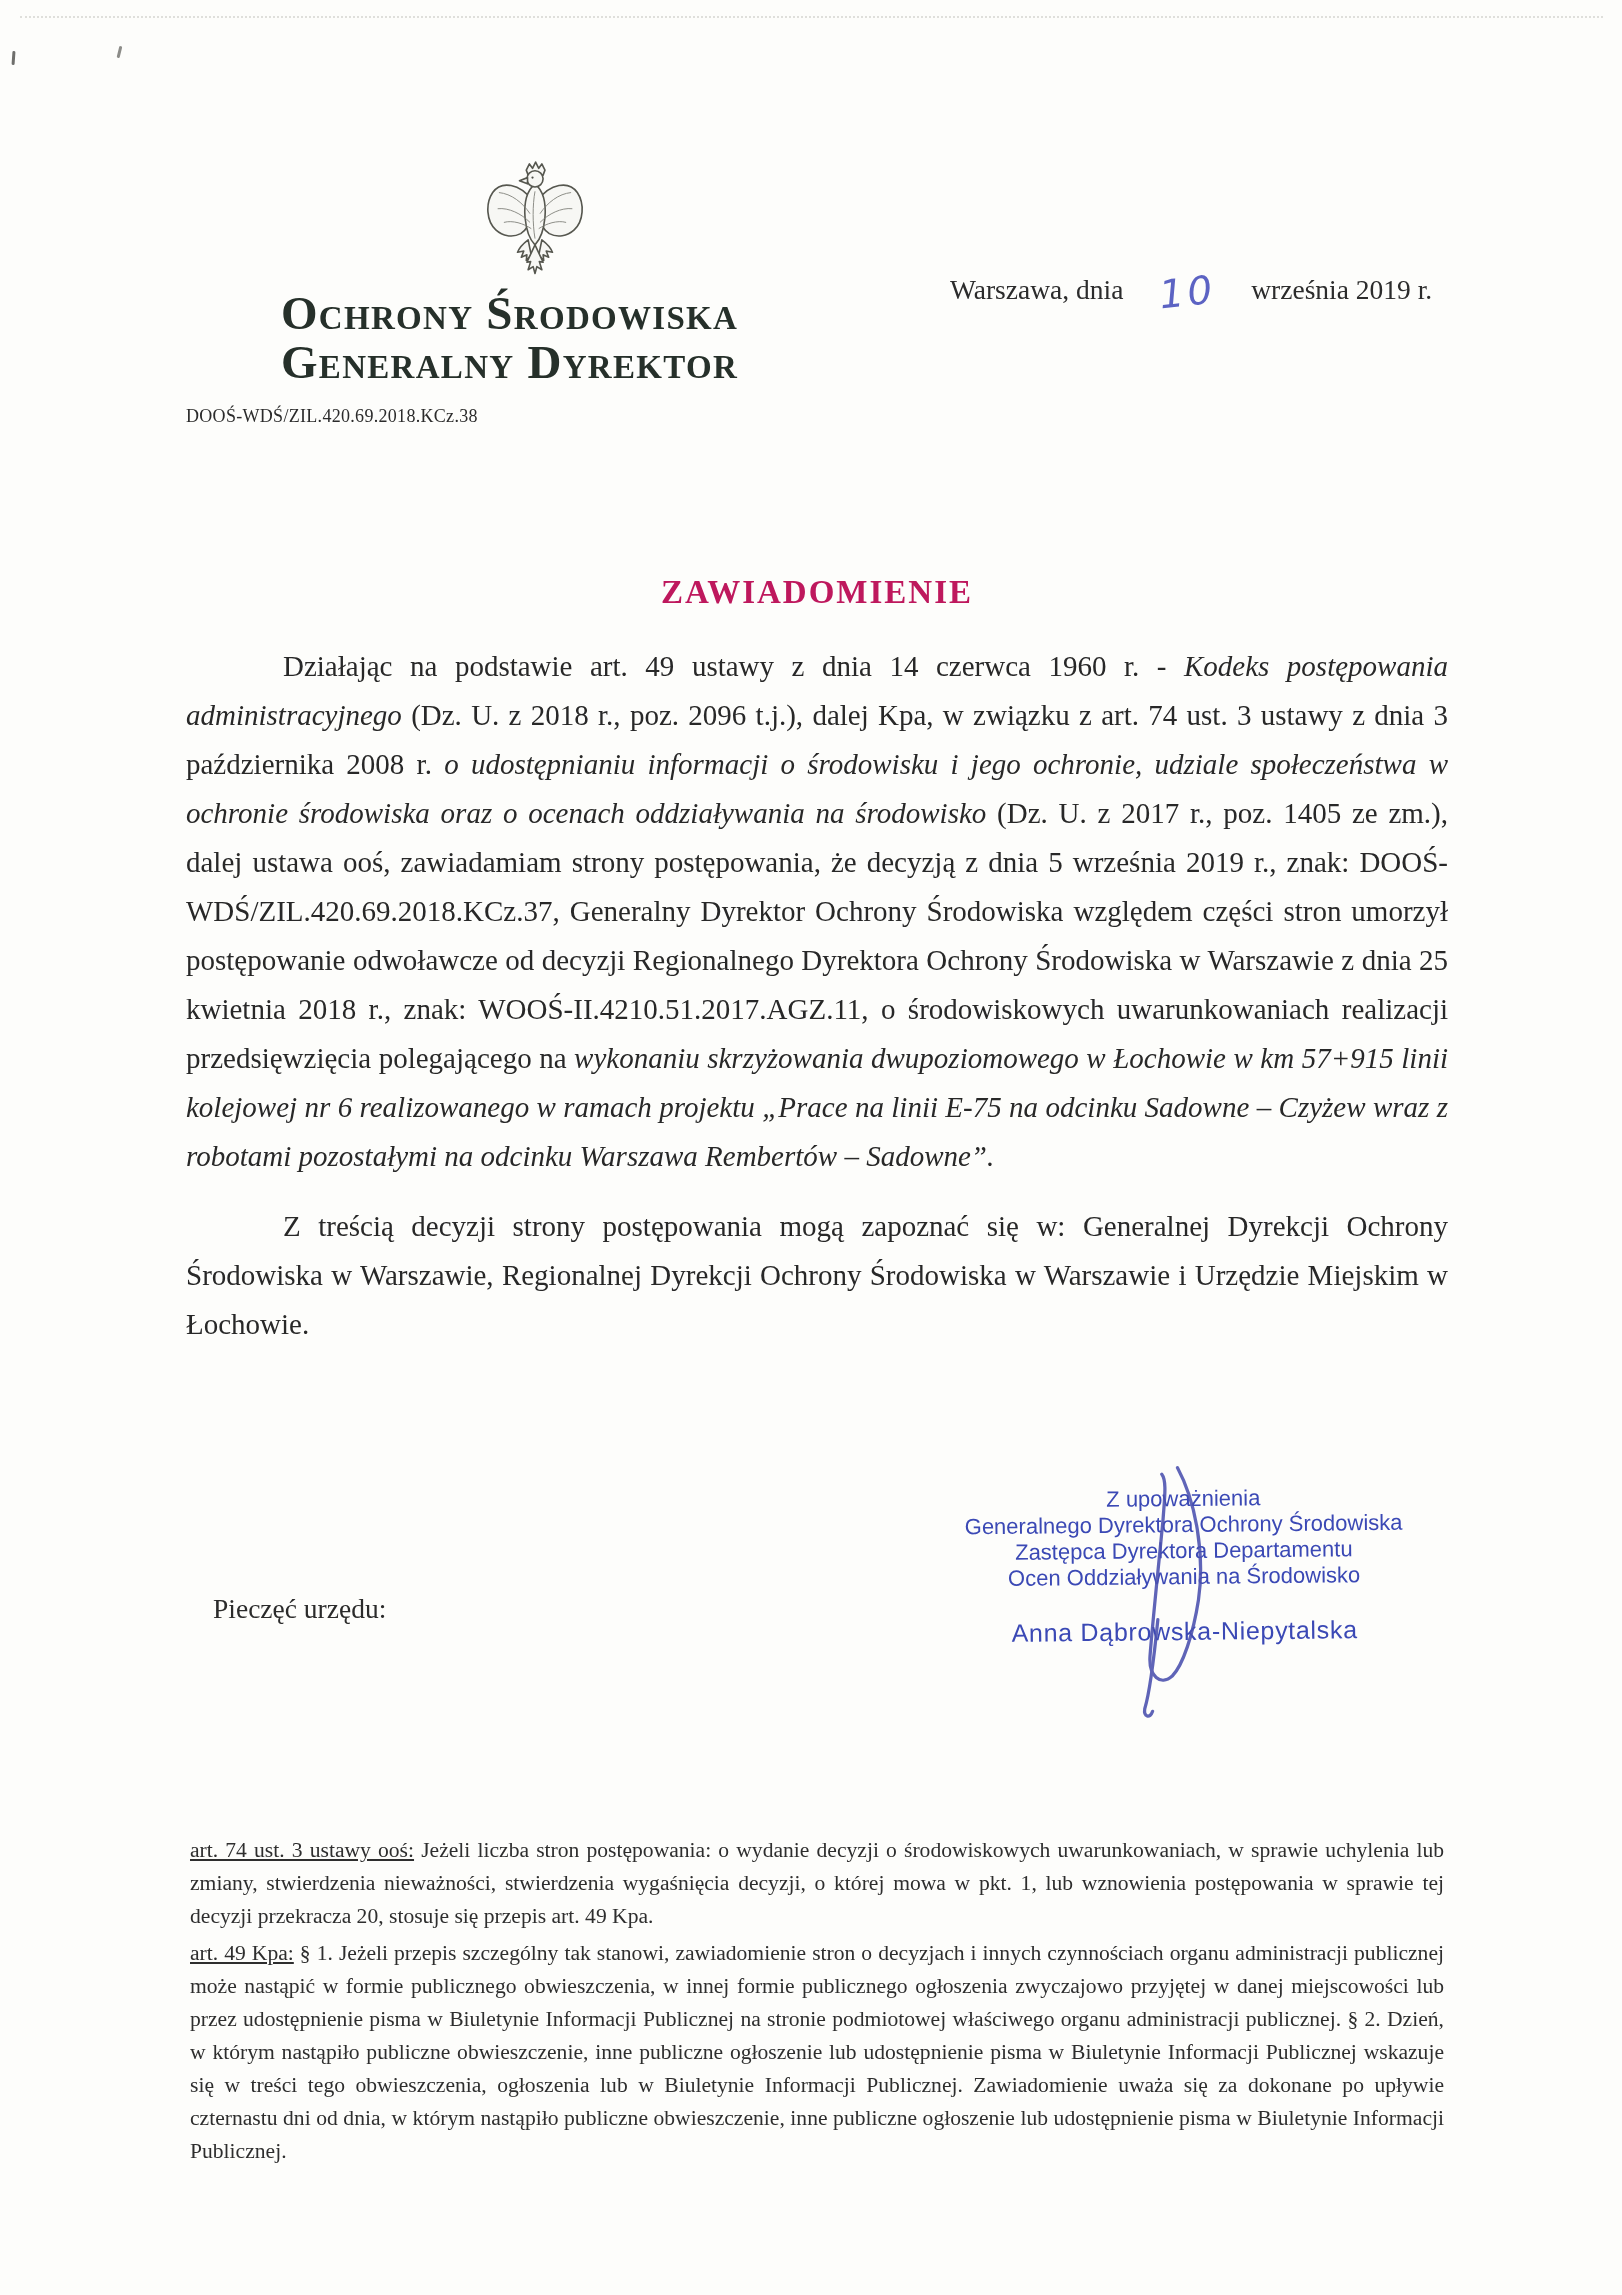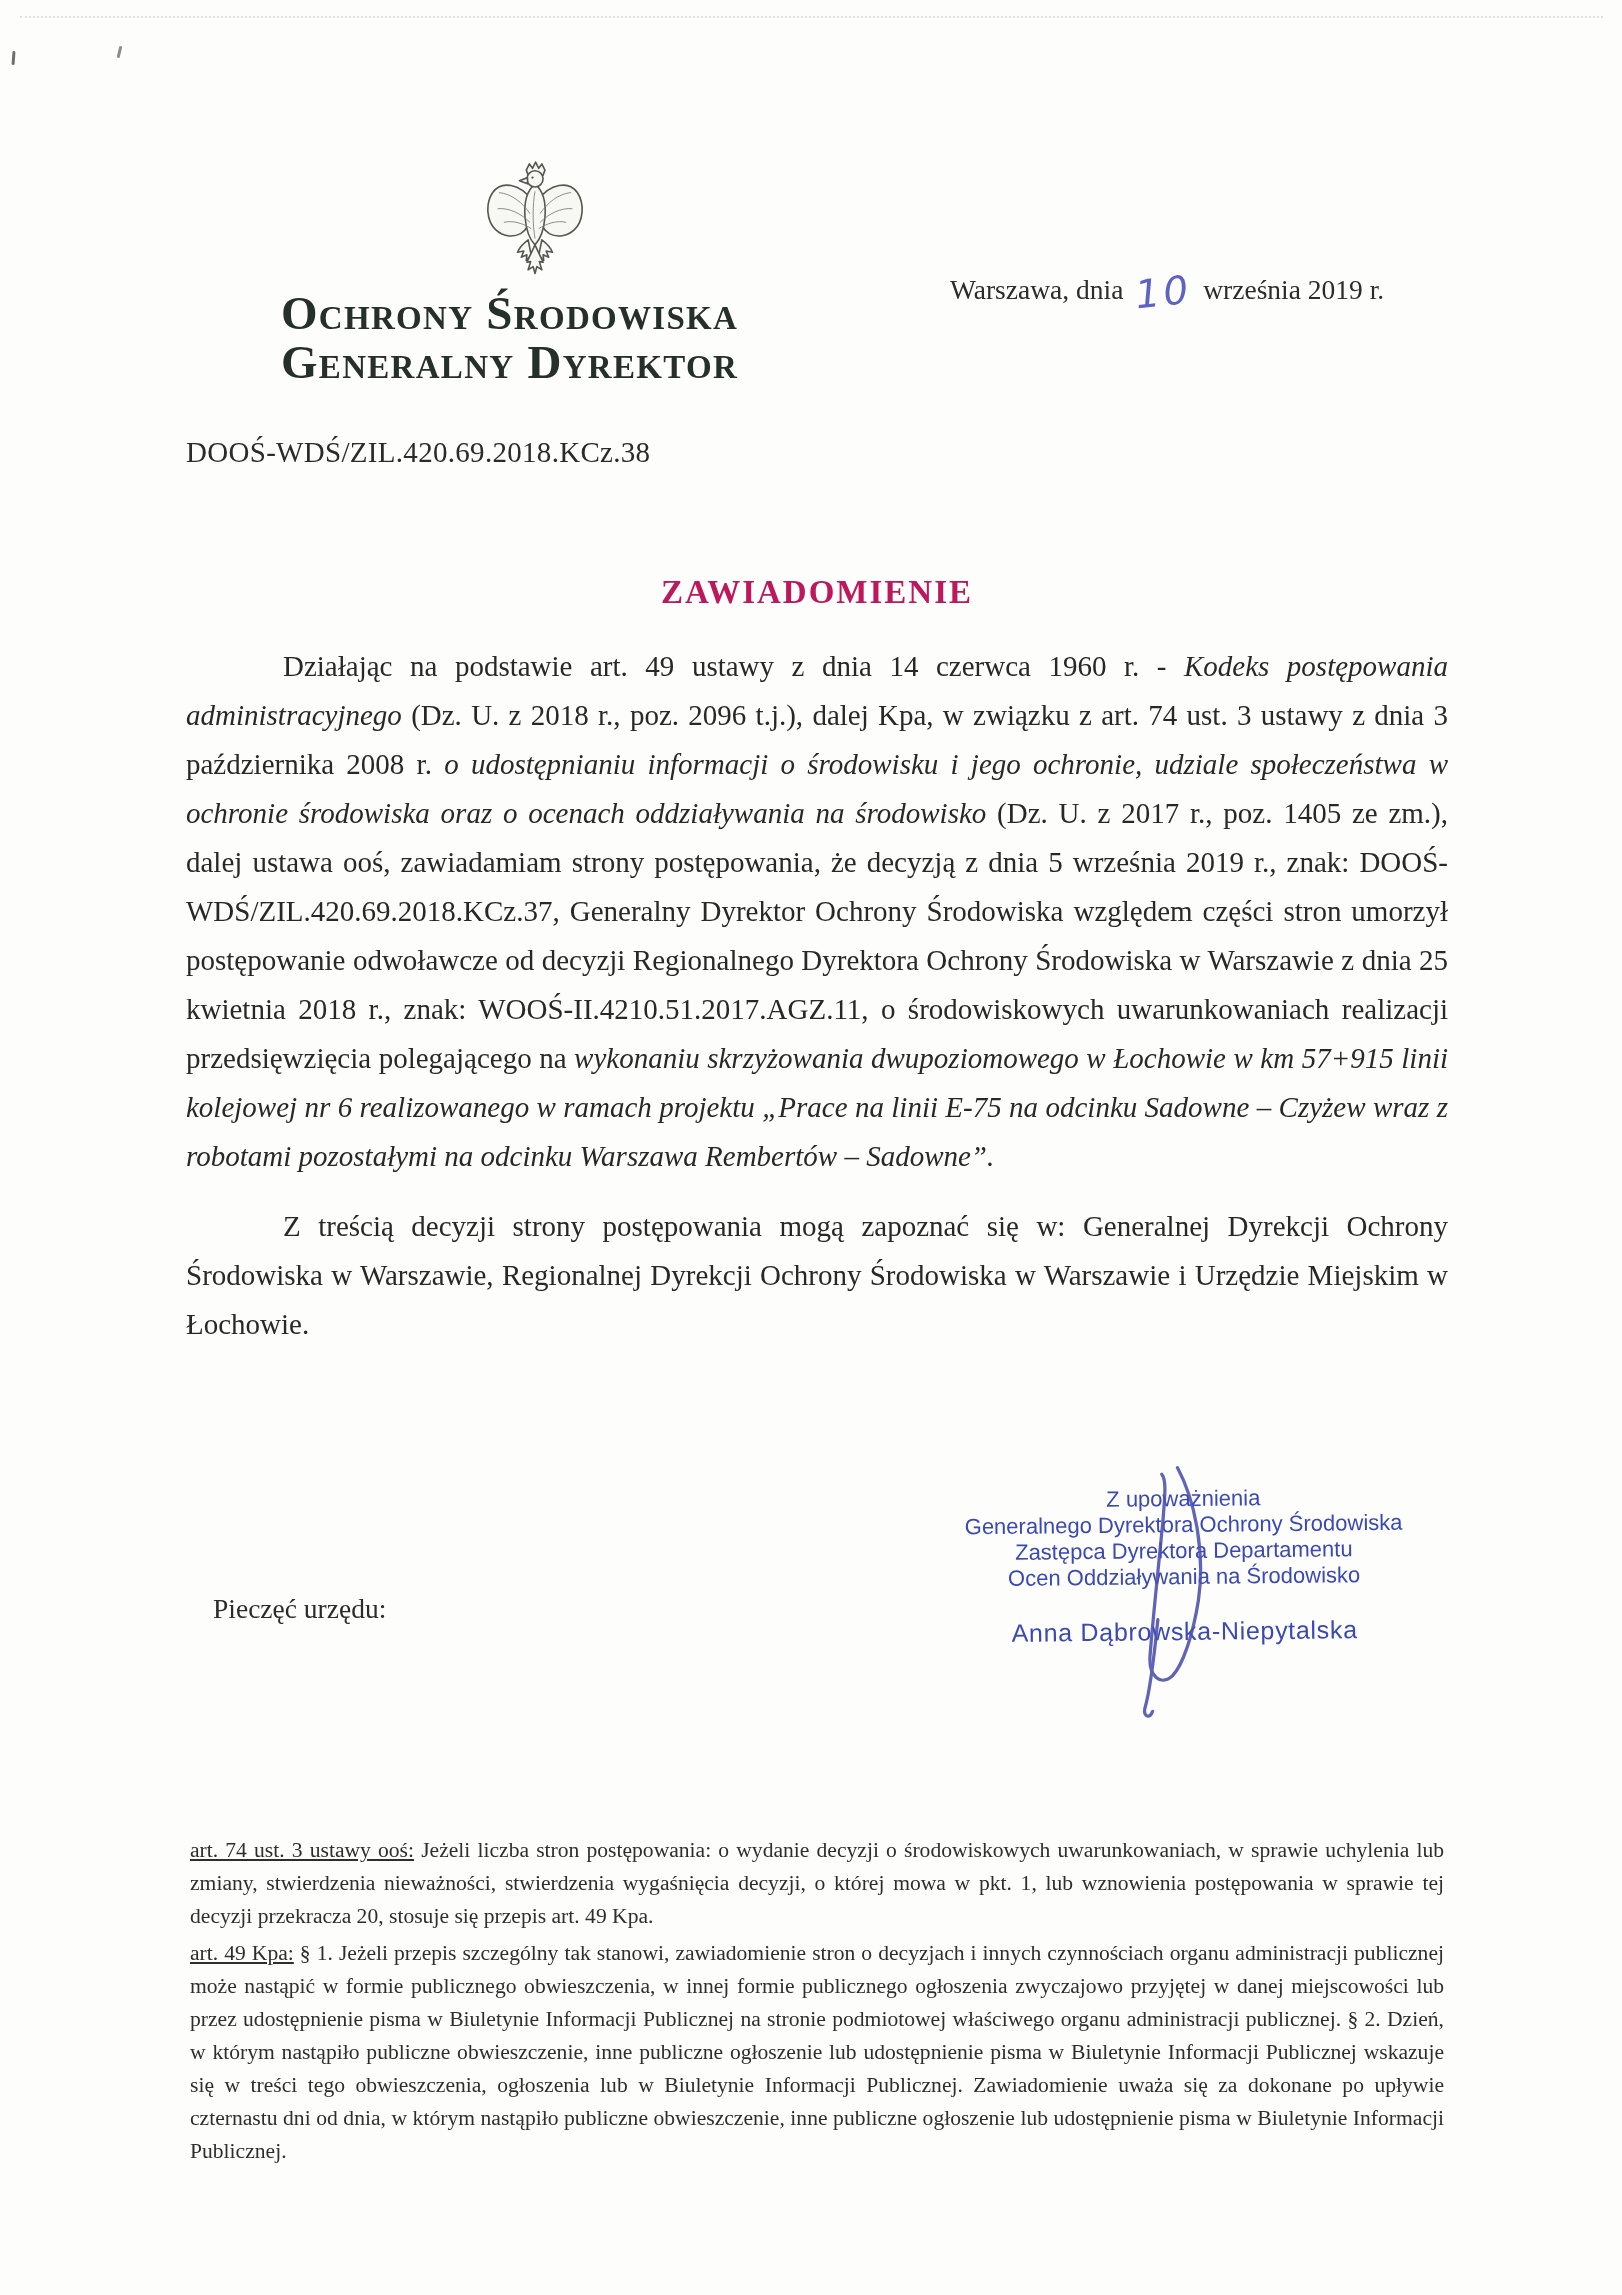--- a/index.html
+++ b/index.html
@@ -34,7 +34,7 @@
   .dateline{
     position:absolute;left:950px;top:267px;
     font-size:27.5px;color:#2c2c2c;white-space:nowrap;
-    display:flex;align-items:center;
+    display:flex;align-items:center;gap:24px;
   }
   .dateline .day{
     display:inline-block;margin:0 11.8px;

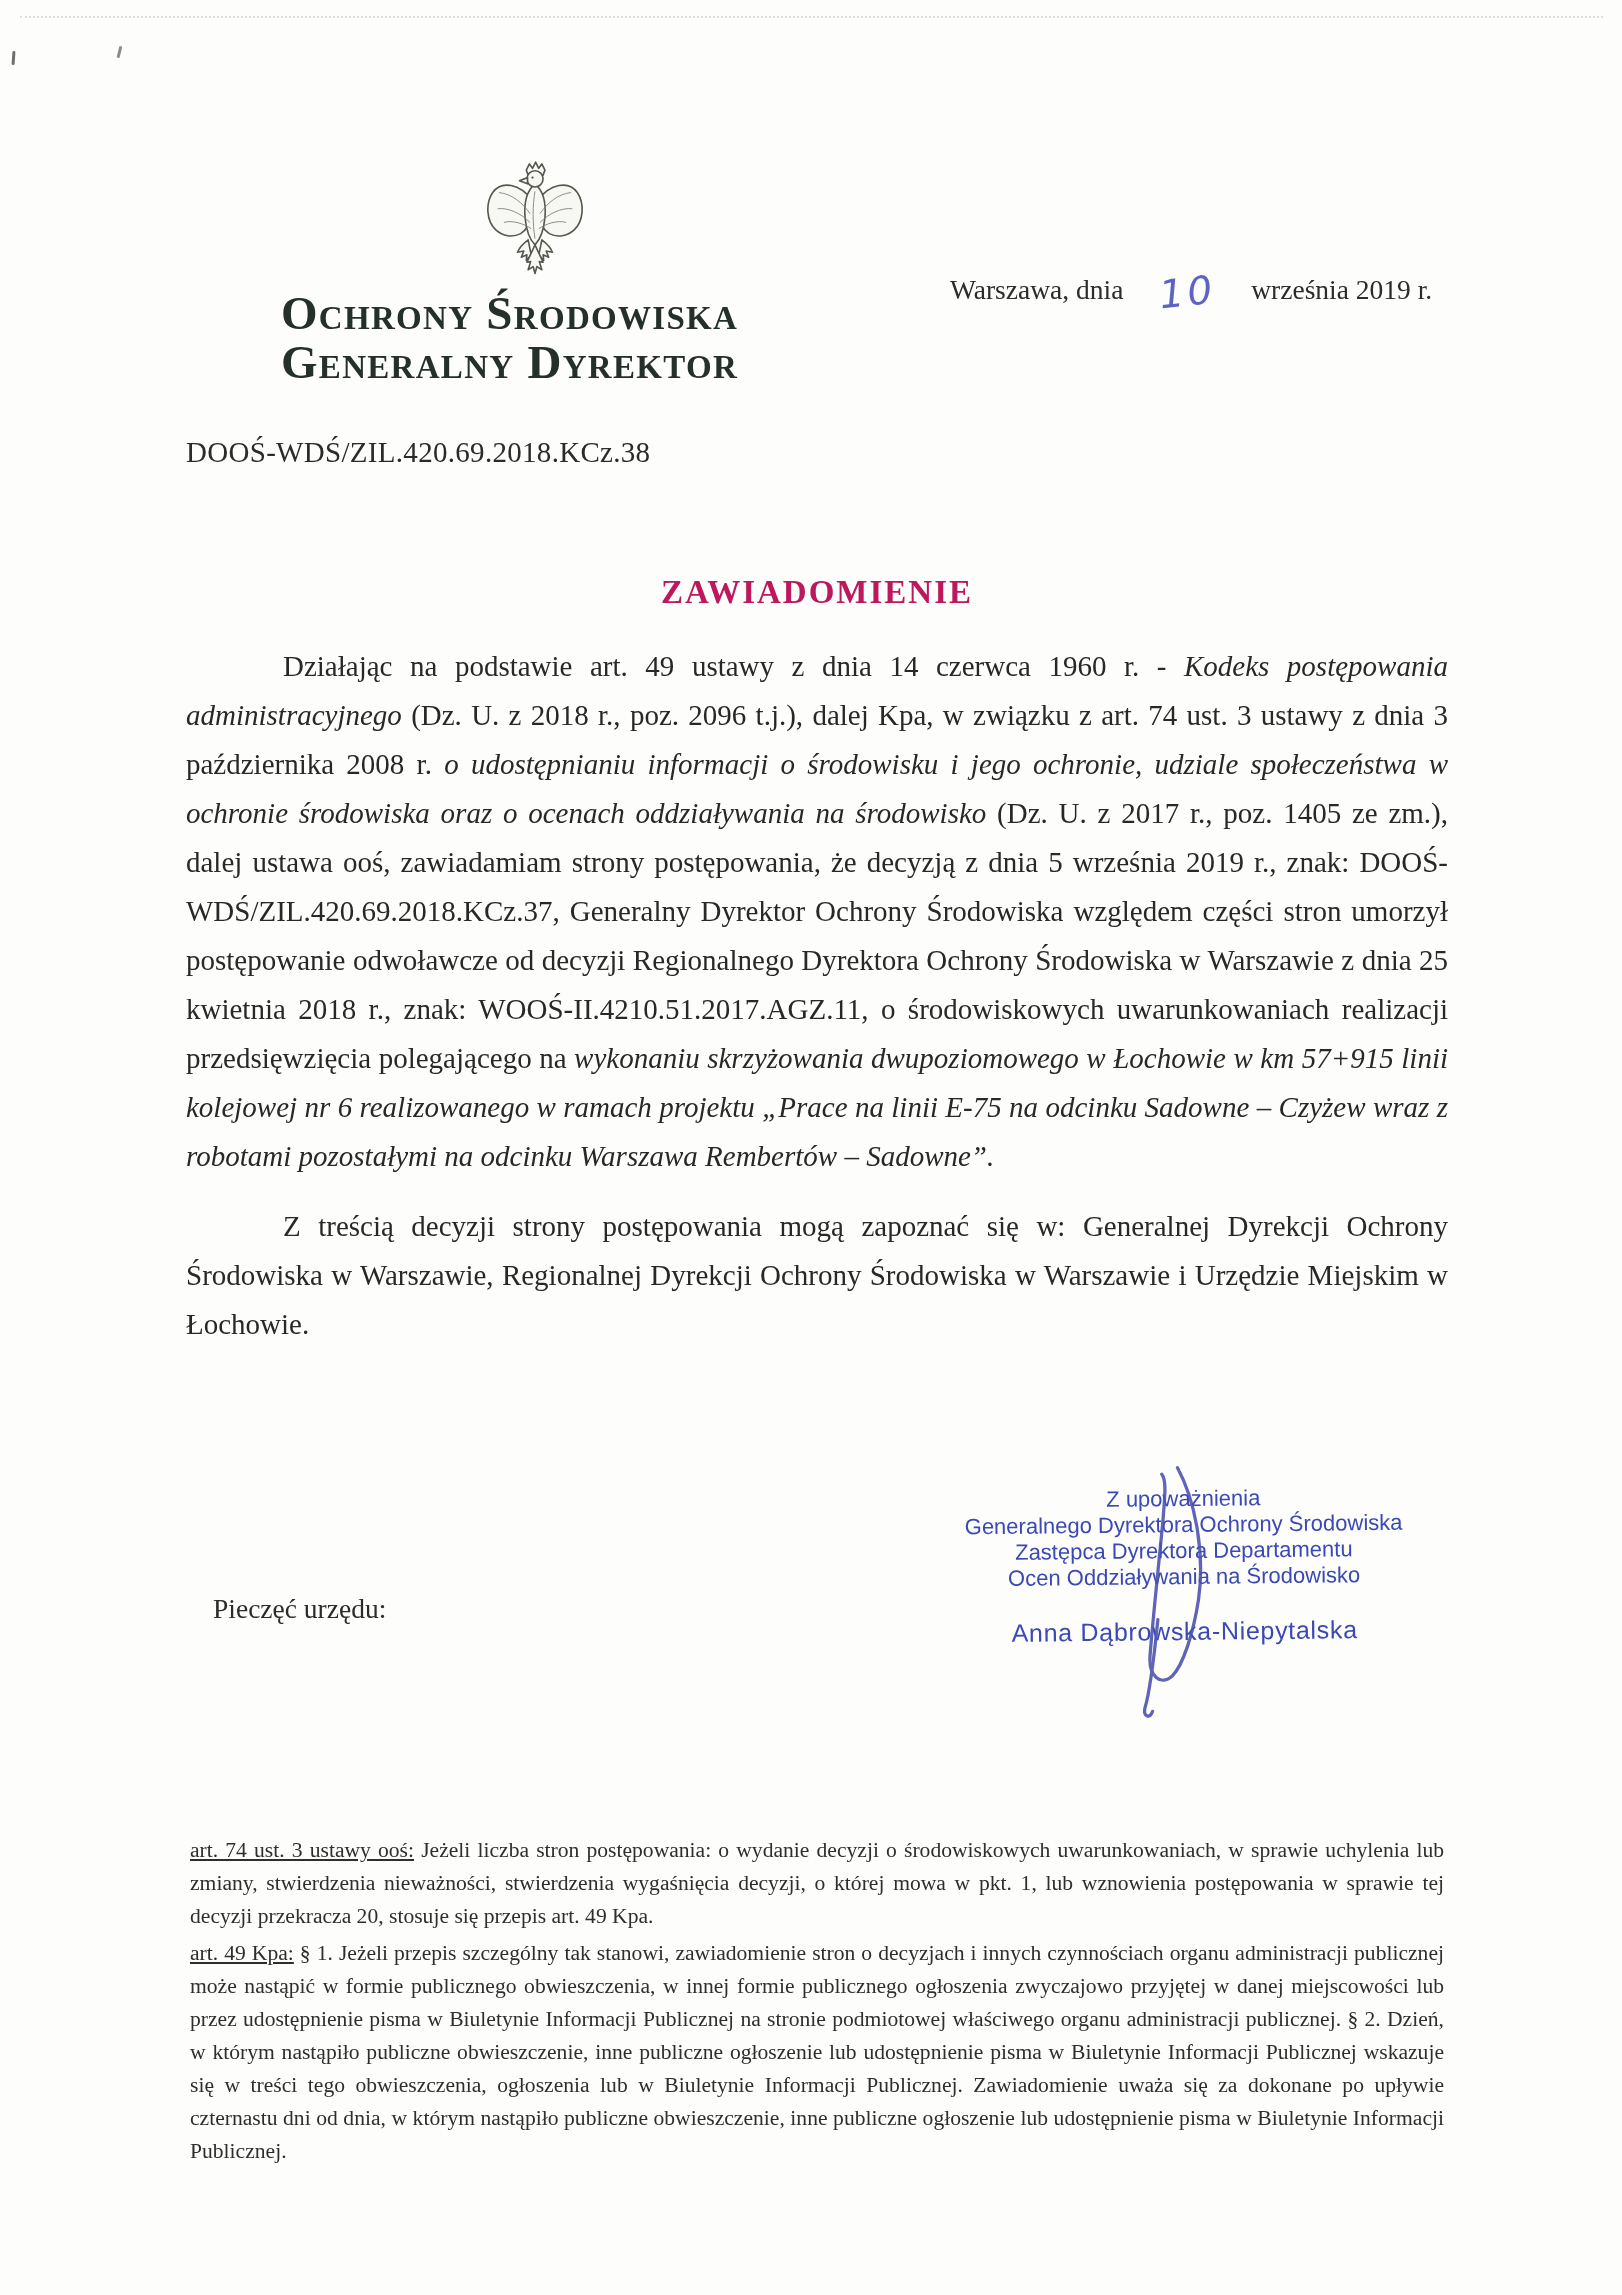--- a/index.html
+++ b/index.html
@@ -42,7 +42,7 @@
     font-size:39px;letter-spacing:3.3px;color:#5c63c3;
     transform:rotate(-6deg) translateY(2.6px);
   }
-  .reference{position:absolute;left:186px;top:436px;font-size:29px;letter-spacing:0.3px;color:#2b2b2b;}
+  .reference{position:absolute;left:186px;top:406px;font-size:18px;letter-spacing:0.3px;color:#2b2b2b;}
 
   
   .title{

